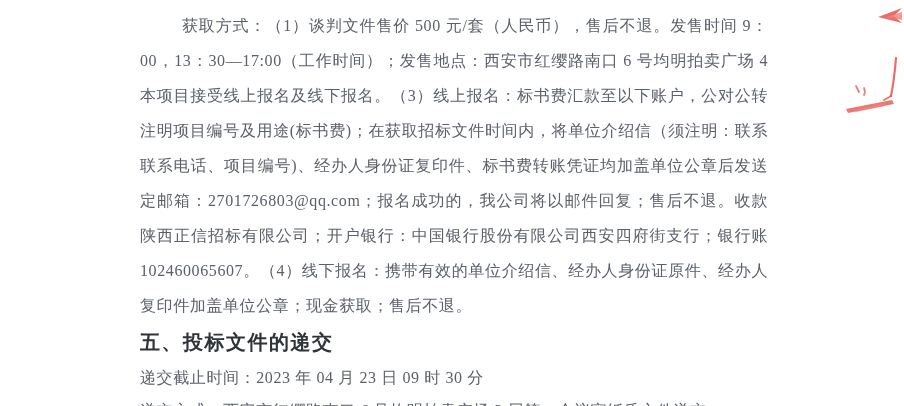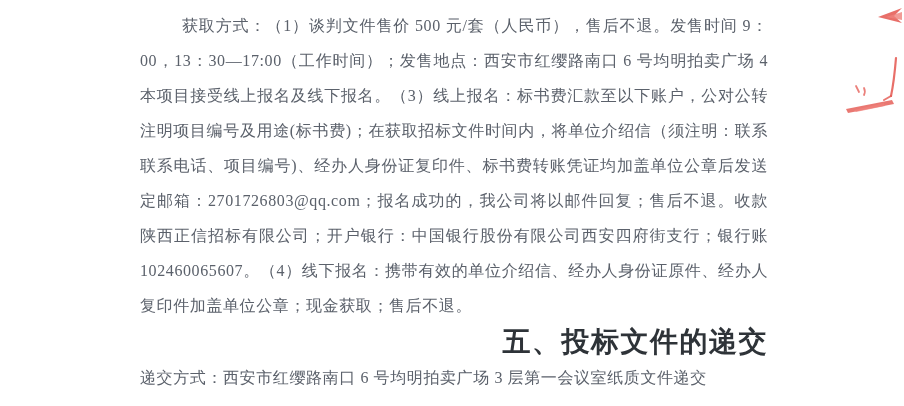--- a/index.html
+++ b/index.html
@@ -34,11 +34,11 @@
   .heading{
     height:38px;
     line-height:38px;
-    font-size:28px;
+    font-size:20px;
     font-weight:bold;
     letter-spacing:1.5px;
     color:#2e3338;
-    text-align:right;
+    text-align:left;
     overflow:hidden;
   }
   .sub{

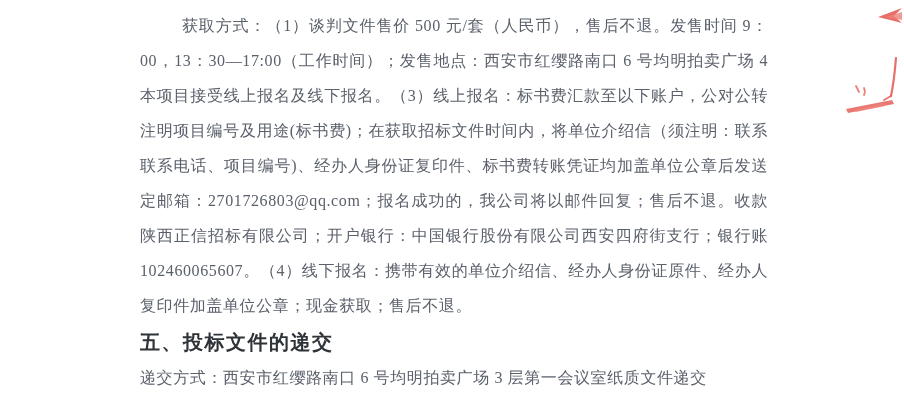--- a/index.html
+++ b/index.html
@@ -73,6 +73,7 @@
 
     <div class="heading">五、投标文件的递交</div>
 
+    <div class="sub indent2">递交截止时间：2023 年 04 月 23 日  09 时 30 分</div>
     <div class="sub indent2">递交方式：西安市红缨路南口 6 号均明拍卖广场 3 层第一会议室纸质文件递交</div>
   </div>
 

